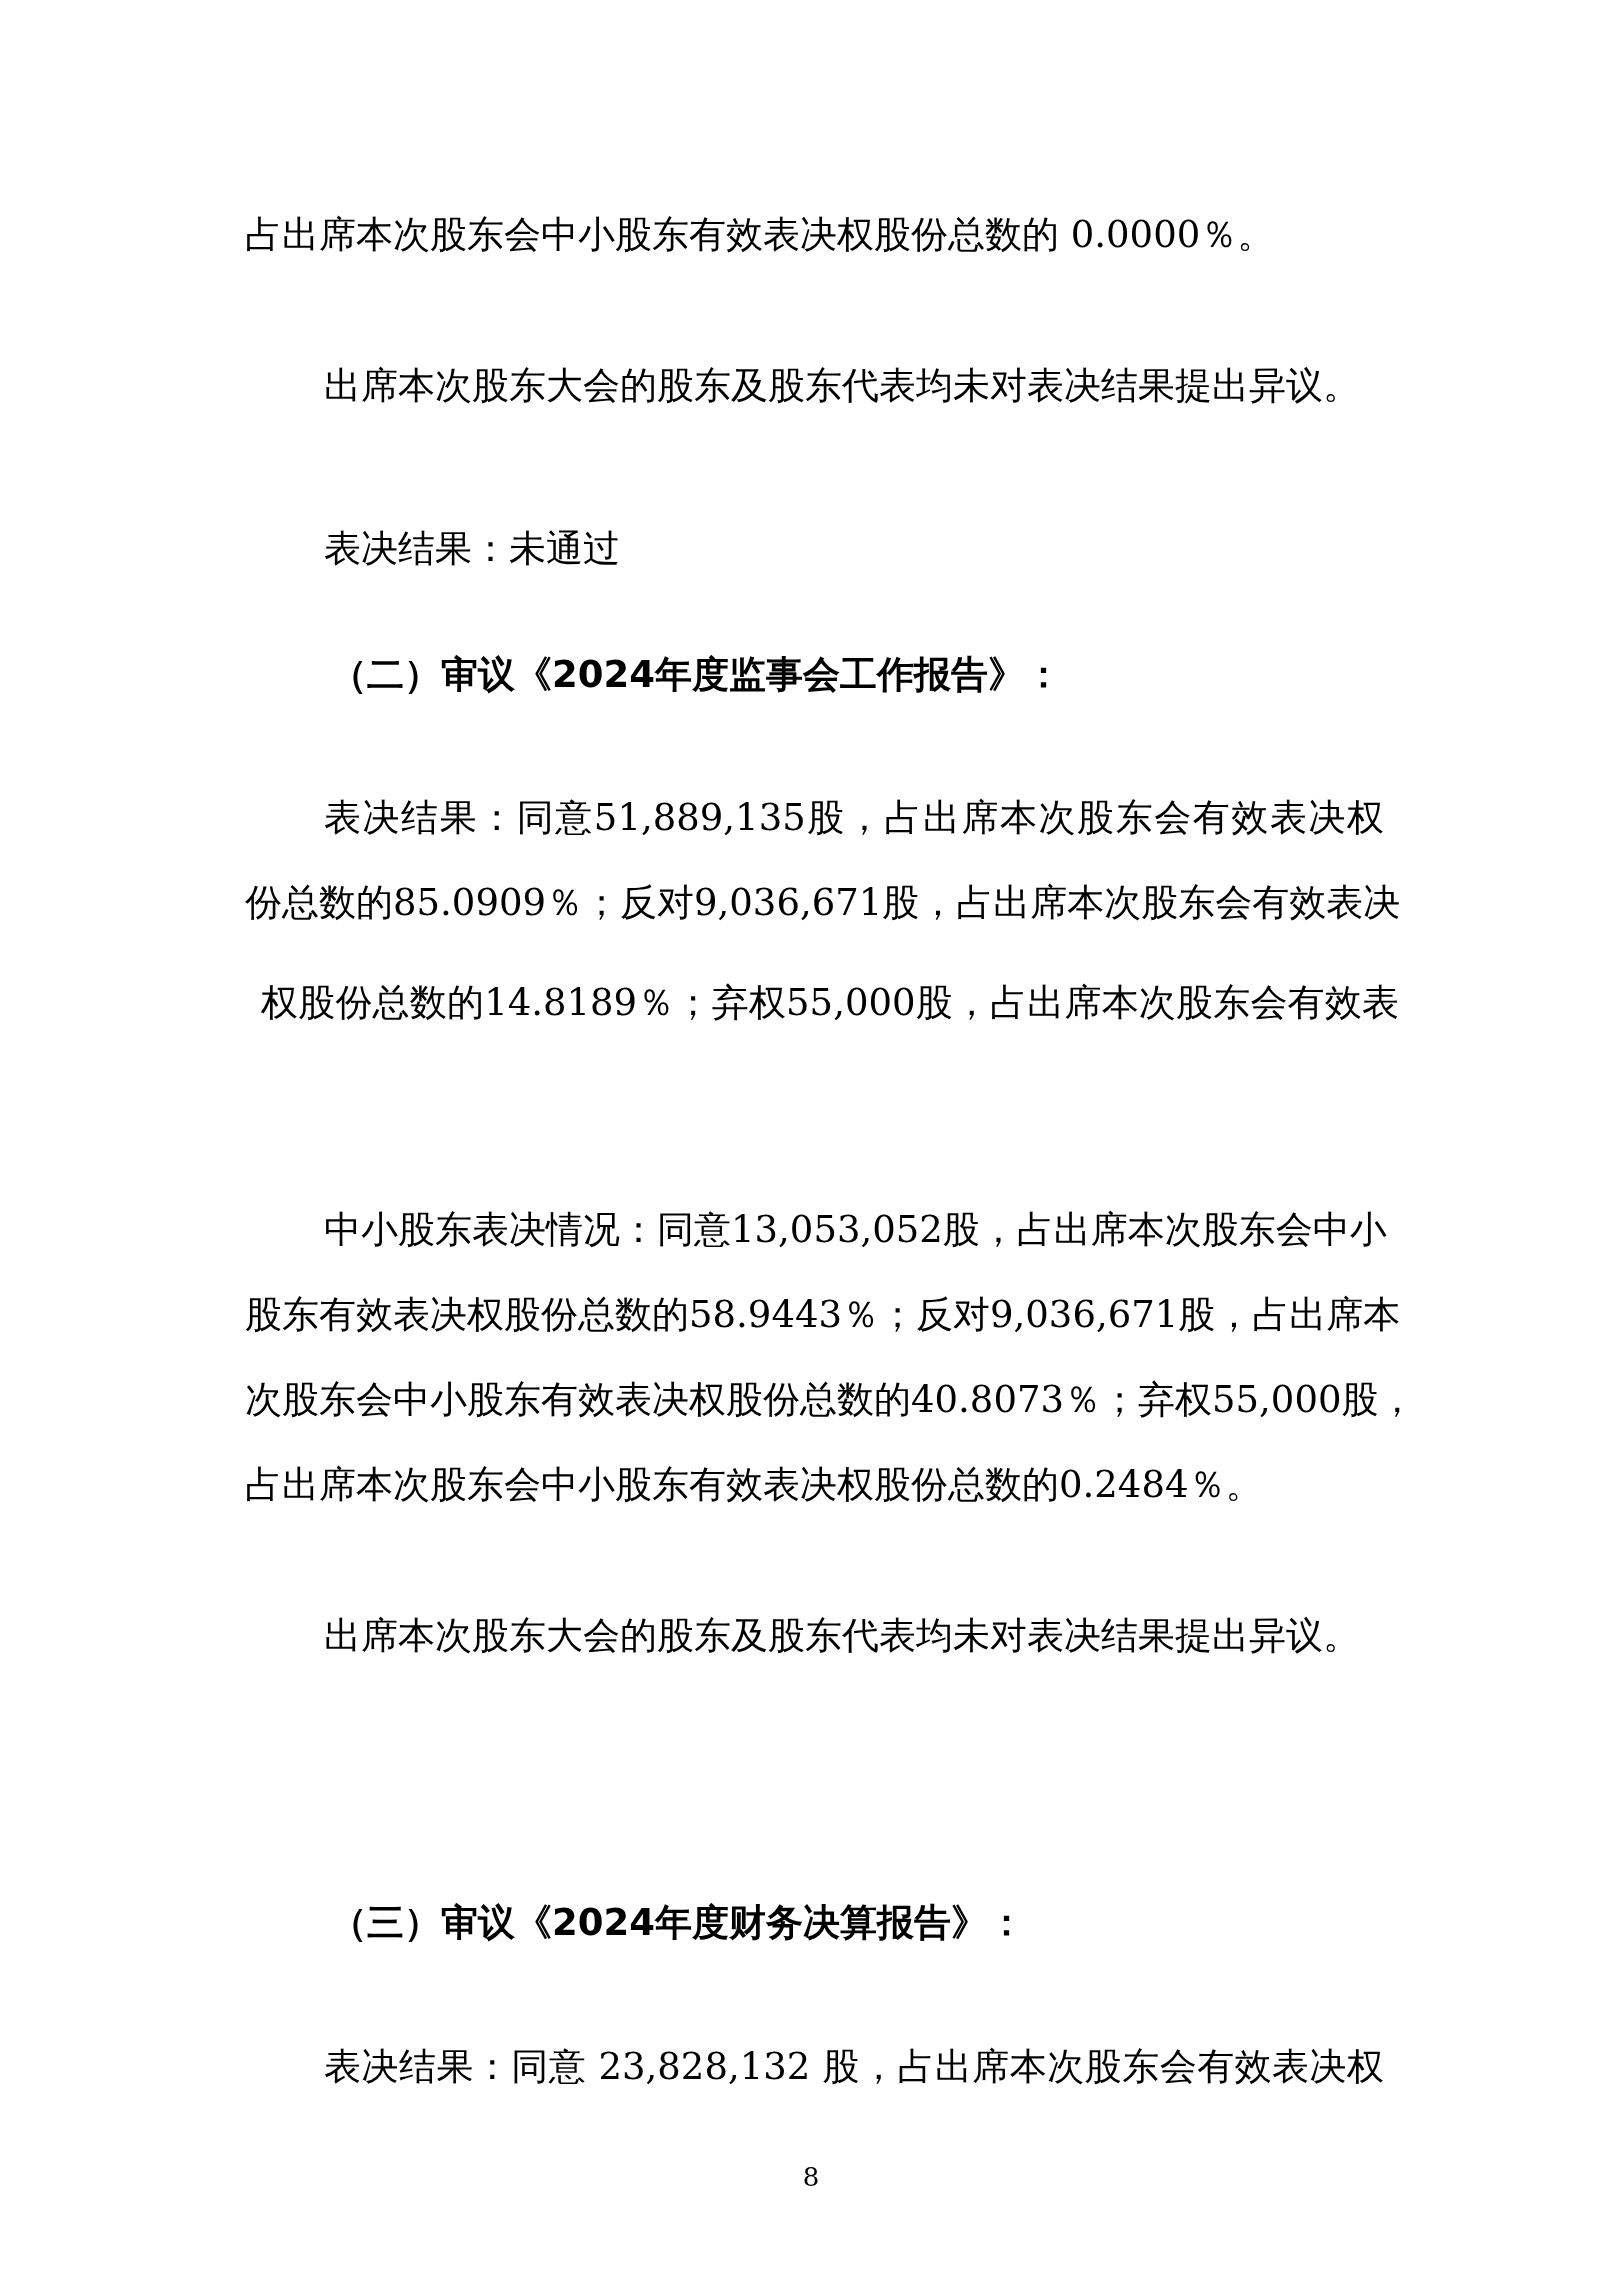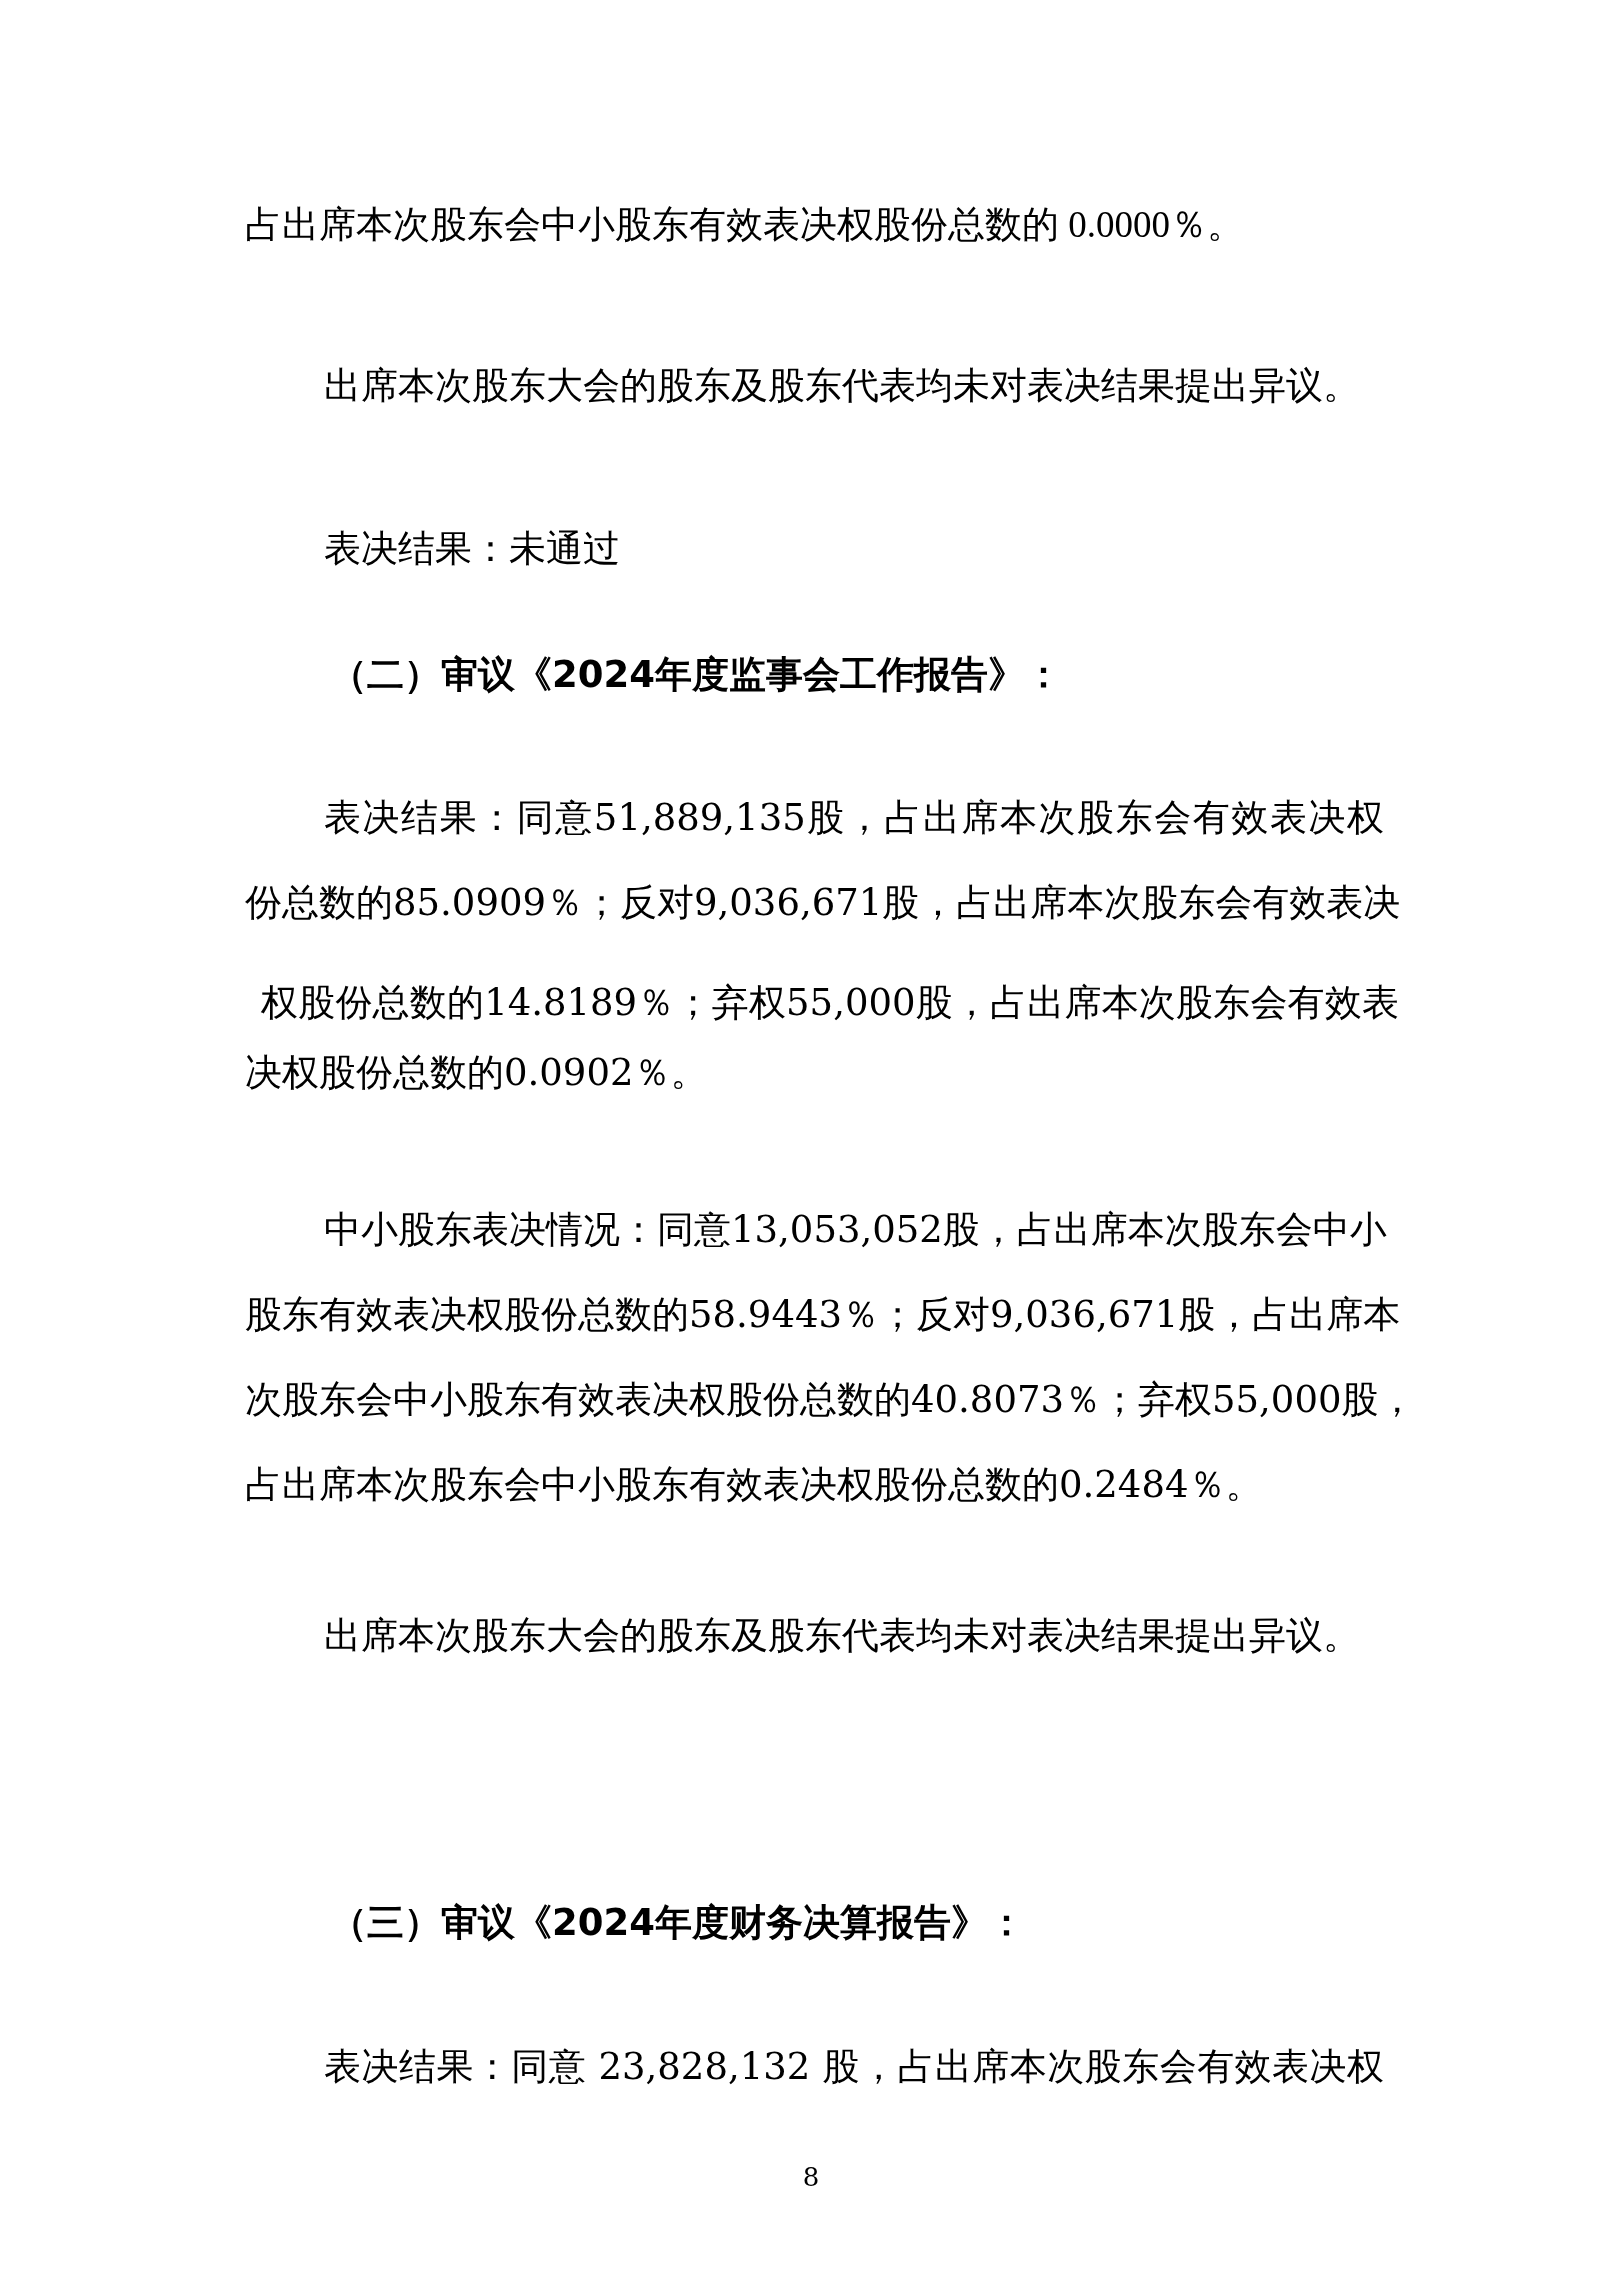--- a/index.html
+++ b/index.html
@@ -19,7 +19,7 @@
 
 <div class="page">
 
-  <div class="line" style="top:202px;font-family:Liberation Serif, serif;">占出席本次股东会中小股东有效表决权股份总数的 0.0000％。</div>
+  <div class="line" style="top:212px;">占出席本次股东会中小股东有效表决权股份总数的 0.0000％。</div>
 
   <div class="line indent" style="top:363px;">出席本次股东大会的股东及股东代表均未对表决结果提出异议。</div>
 

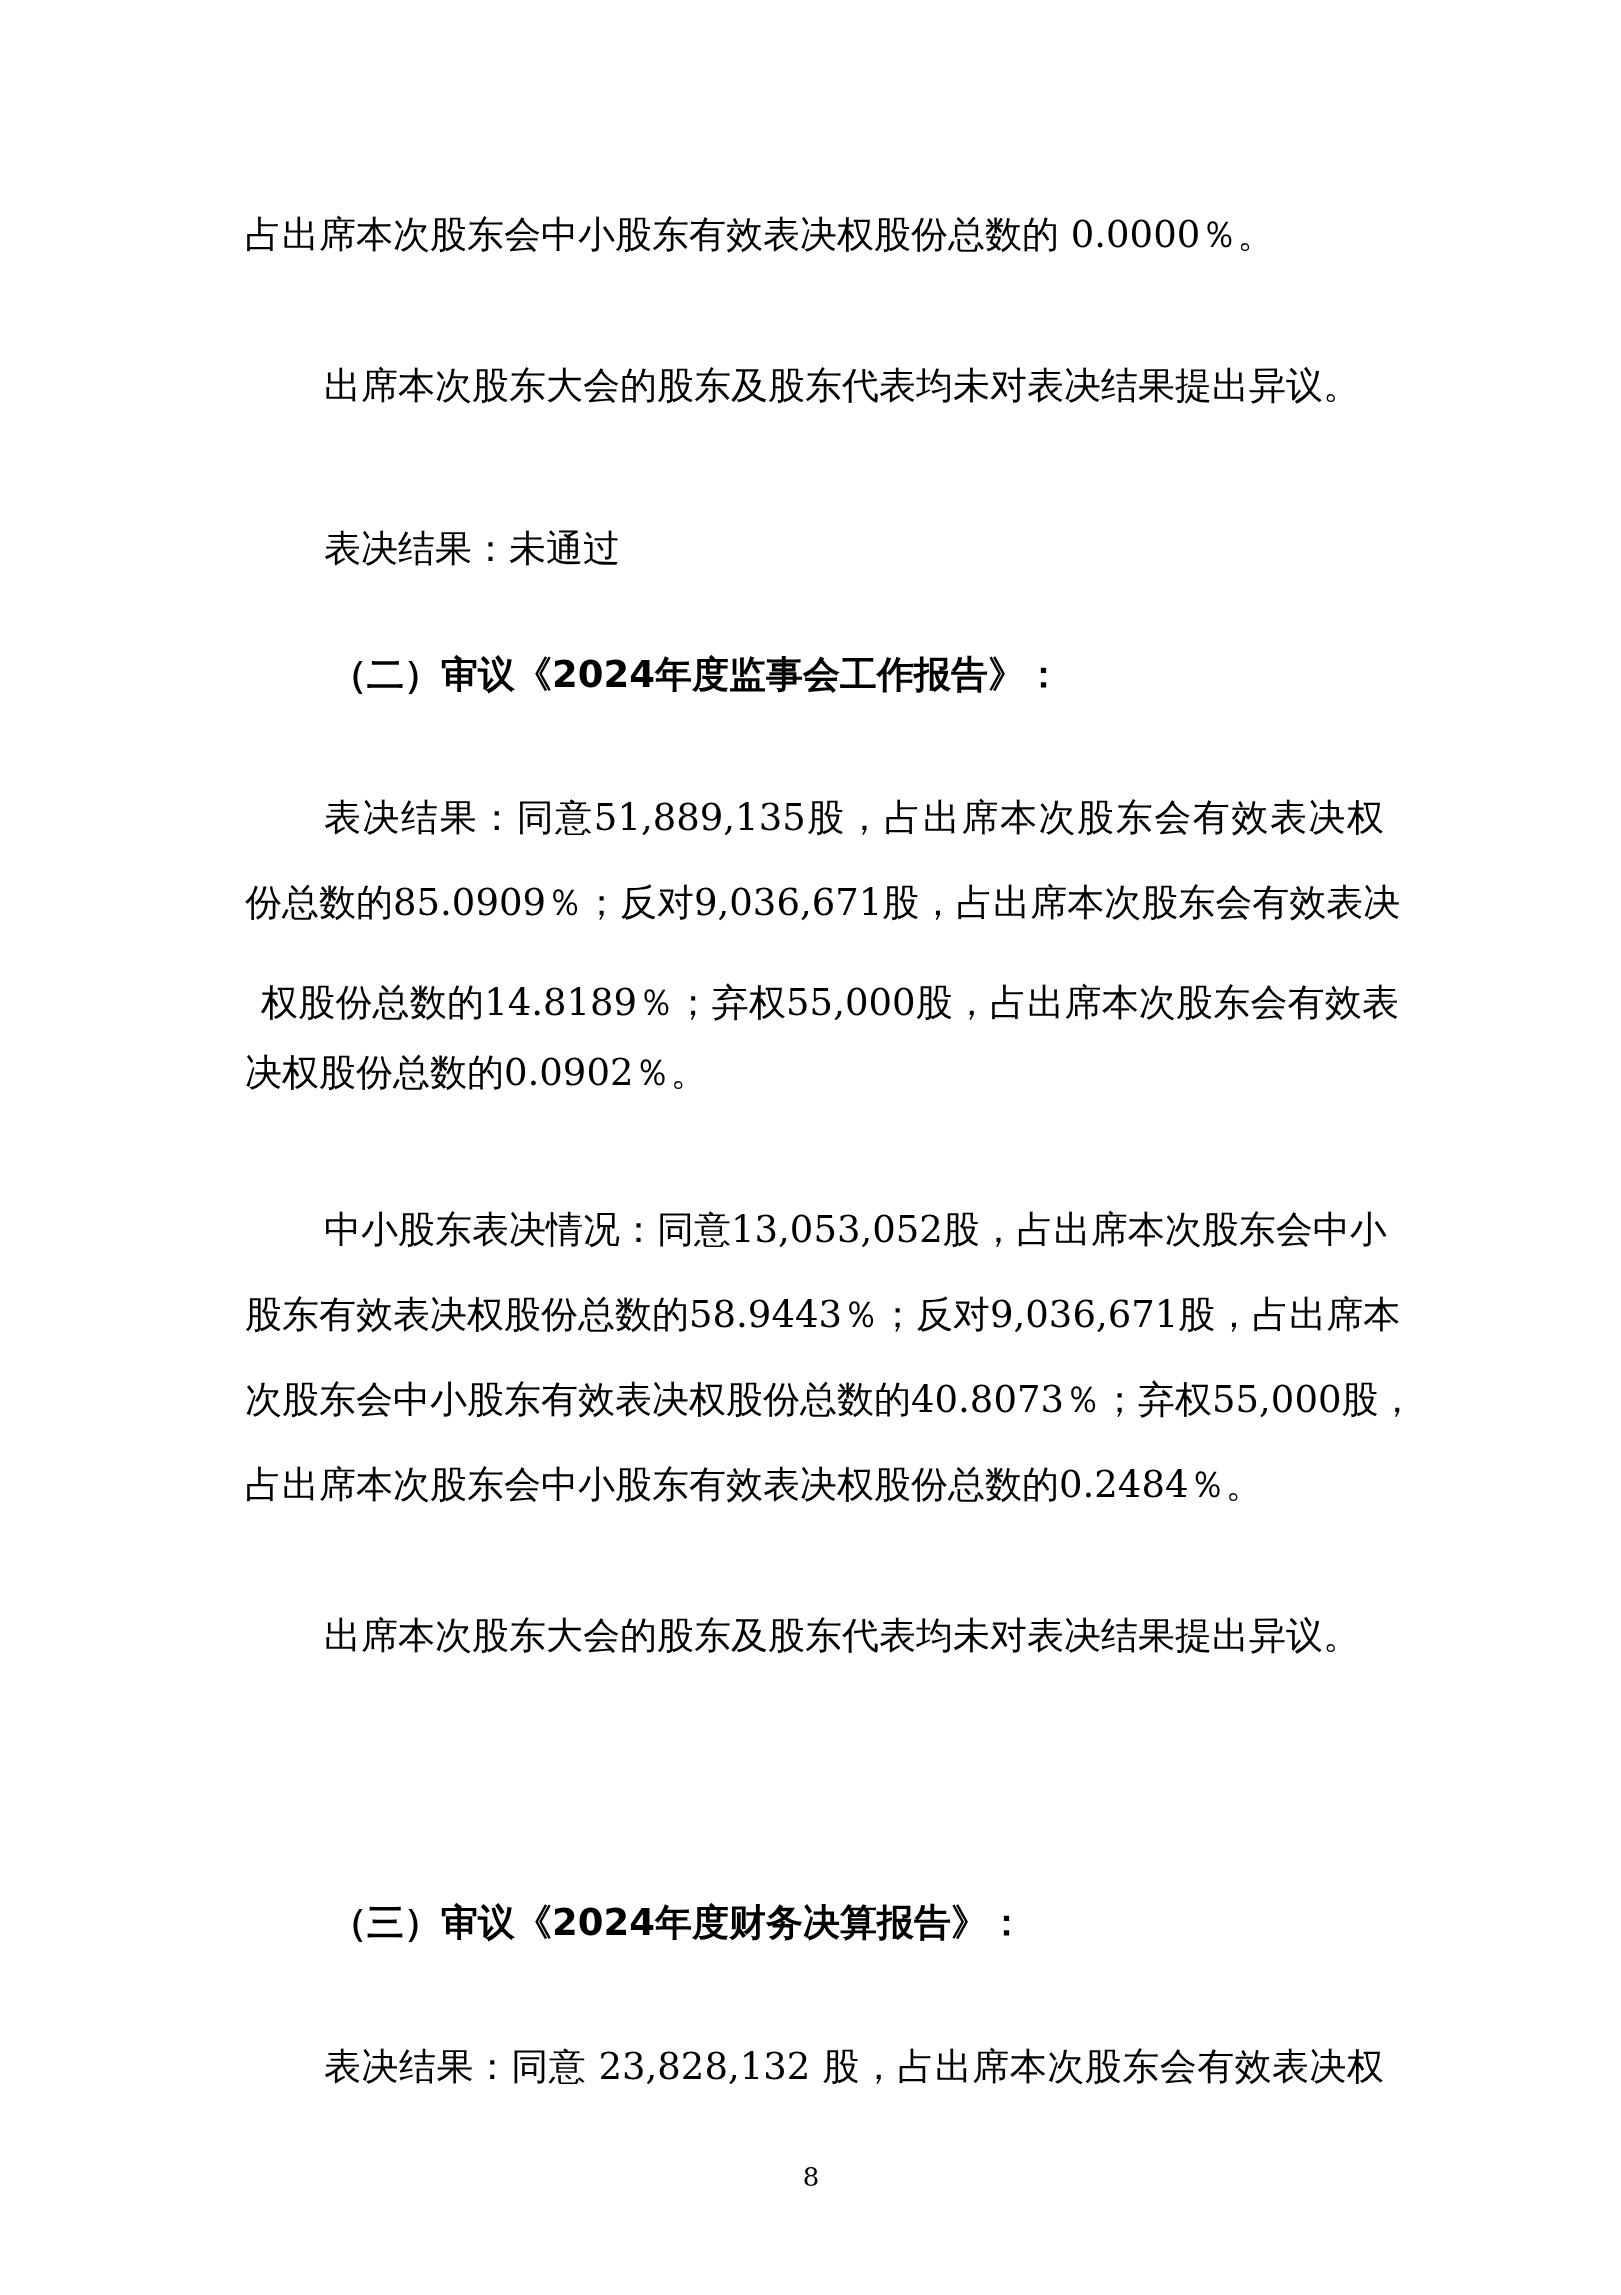--- a/index.html
+++ b/index.html
@@ -30,7 +30,6 @@
   <div class="line indent justify" style="top:795px; width:1060px;">表决结果：同意51,889,135股，占出席本次股东会有效表决权</div>
   <div class="line justify" style="top:880px;">份总数的85.0909％；反对9,036,671股，占出席本次股东会有效表决</div>
   <div class="line justify" style="top:980px;margin-left:16px;">权股份总数的14.8189％；弃权55,000股，占出席本次股东会有效表</div>
-  <div class="line" style="top:1050px;">决权股份总数的0.0902％。</div>
 
   <div class="line indent justify" style="top:1207px; width:1060px;">中小股东表决情况：同意13,053,052股，占出席本次股东会中小</div>
   <div class="line justify" style="top:1292px;">股东有效表决权股份总数的58.9443％；反对9,036,671股，占出席本</div>

